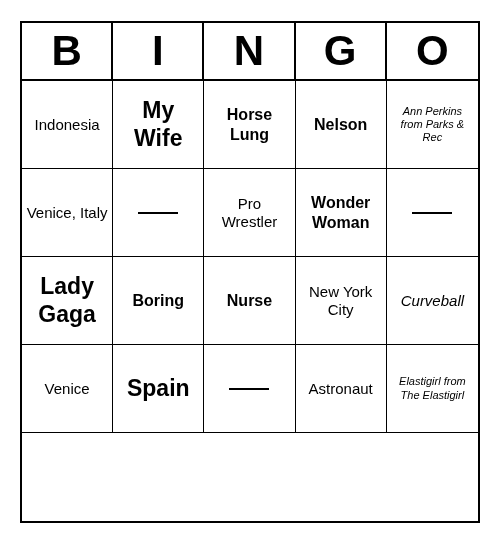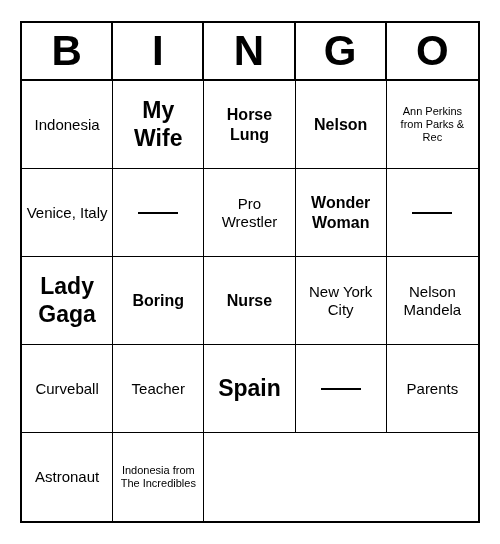--- a/index.html
+++ b/index.html
@@ -61,6 +61,7 @@
 
     .bingo-cell:nth-child(5n) {
       border-right: none;
+      font-style: italic;
     }
 
     .bingo-cell:nth-child(n+21) {

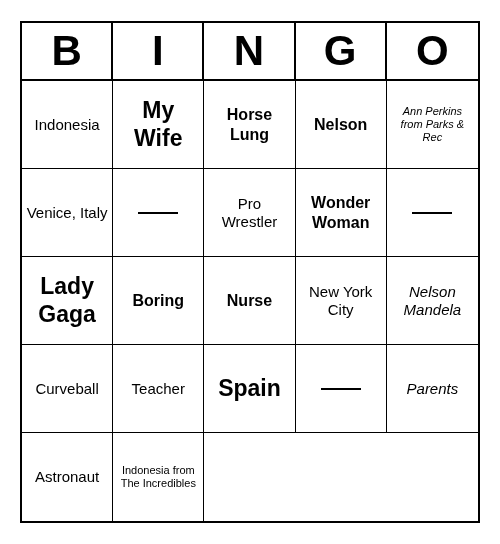--- a/index.html
+++ b/index.html
@@ -114,7 +114,6 @@
       <div class="bingo-cell medium-text">Boring</div>
       <div class="bingo-cell medium-text">Nurse</div>
       <div class="bingo-cell">New York City</div>
-      <div class="bingo-cell">Nelson Mandela</div>
       <div class="bingo-cell">Curveball</div>
       <div class="bingo-cell">Teacher</div>
       <div class="bingo-cell large-text">Spain</div>

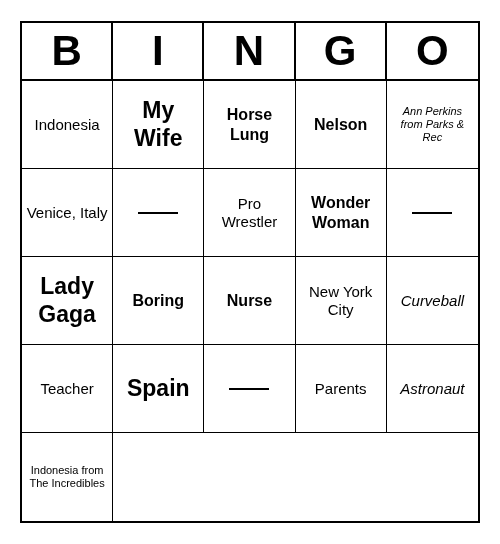--- a/index.html
+++ b/index.html
@@ -115,7 +115,7 @@
       <div class="bingo-cell medium-text">Nurse</div>
       <div class="bingo-cell">New York City</div>
       <div class="bingo-cell">Curveball</div>
-      <div class="bingo-cell">Teacher</div>
+      <div class="bingo-cell">Venice</div>
       <div class="bingo-cell large-text">Spain</div>
       <div class="bingo-cell">
         <span class="blank-line"></span>

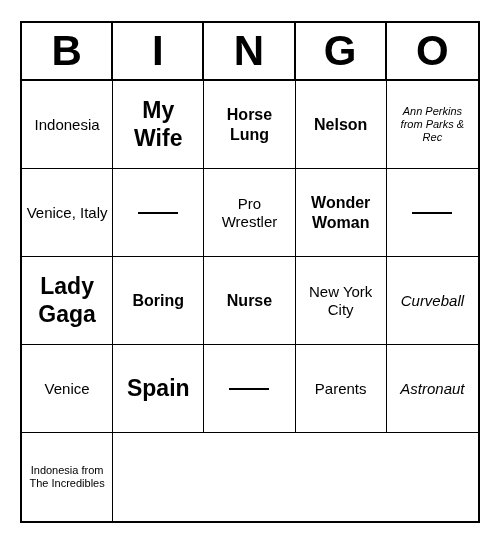--- a/index.html
+++ b/index.html
@@ -120,7 +120,6 @@
       <div class="bingo-cell">
         <span class="blank-line"></span>
       </div>
-      <div class="bingo-cell">Parents</div>
       <div class="bingo-cell">Astronaut</div>
       <div class="bingo-cell" style="font-size: 11px;">Indonesia from The Incredibles</div>
     </div>

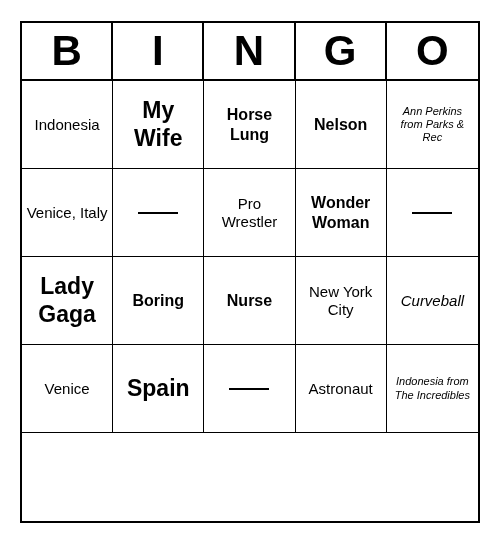--- a/index.html
+++ b/index.html
@@ -121,7 +121,7 @@
         <span class="blank-line"></span>
       </div>
       <div class="bingo-cell">Astronaut</div>
-      <div class="bingo-cell" style="font-size: 11px;">Indonesia from The Incredibles</div>
+      <div class="bingo-cell" style="font-size: 11px;">Elastigirl from The Elastigirl</div>
     </div>
 </div>
 

